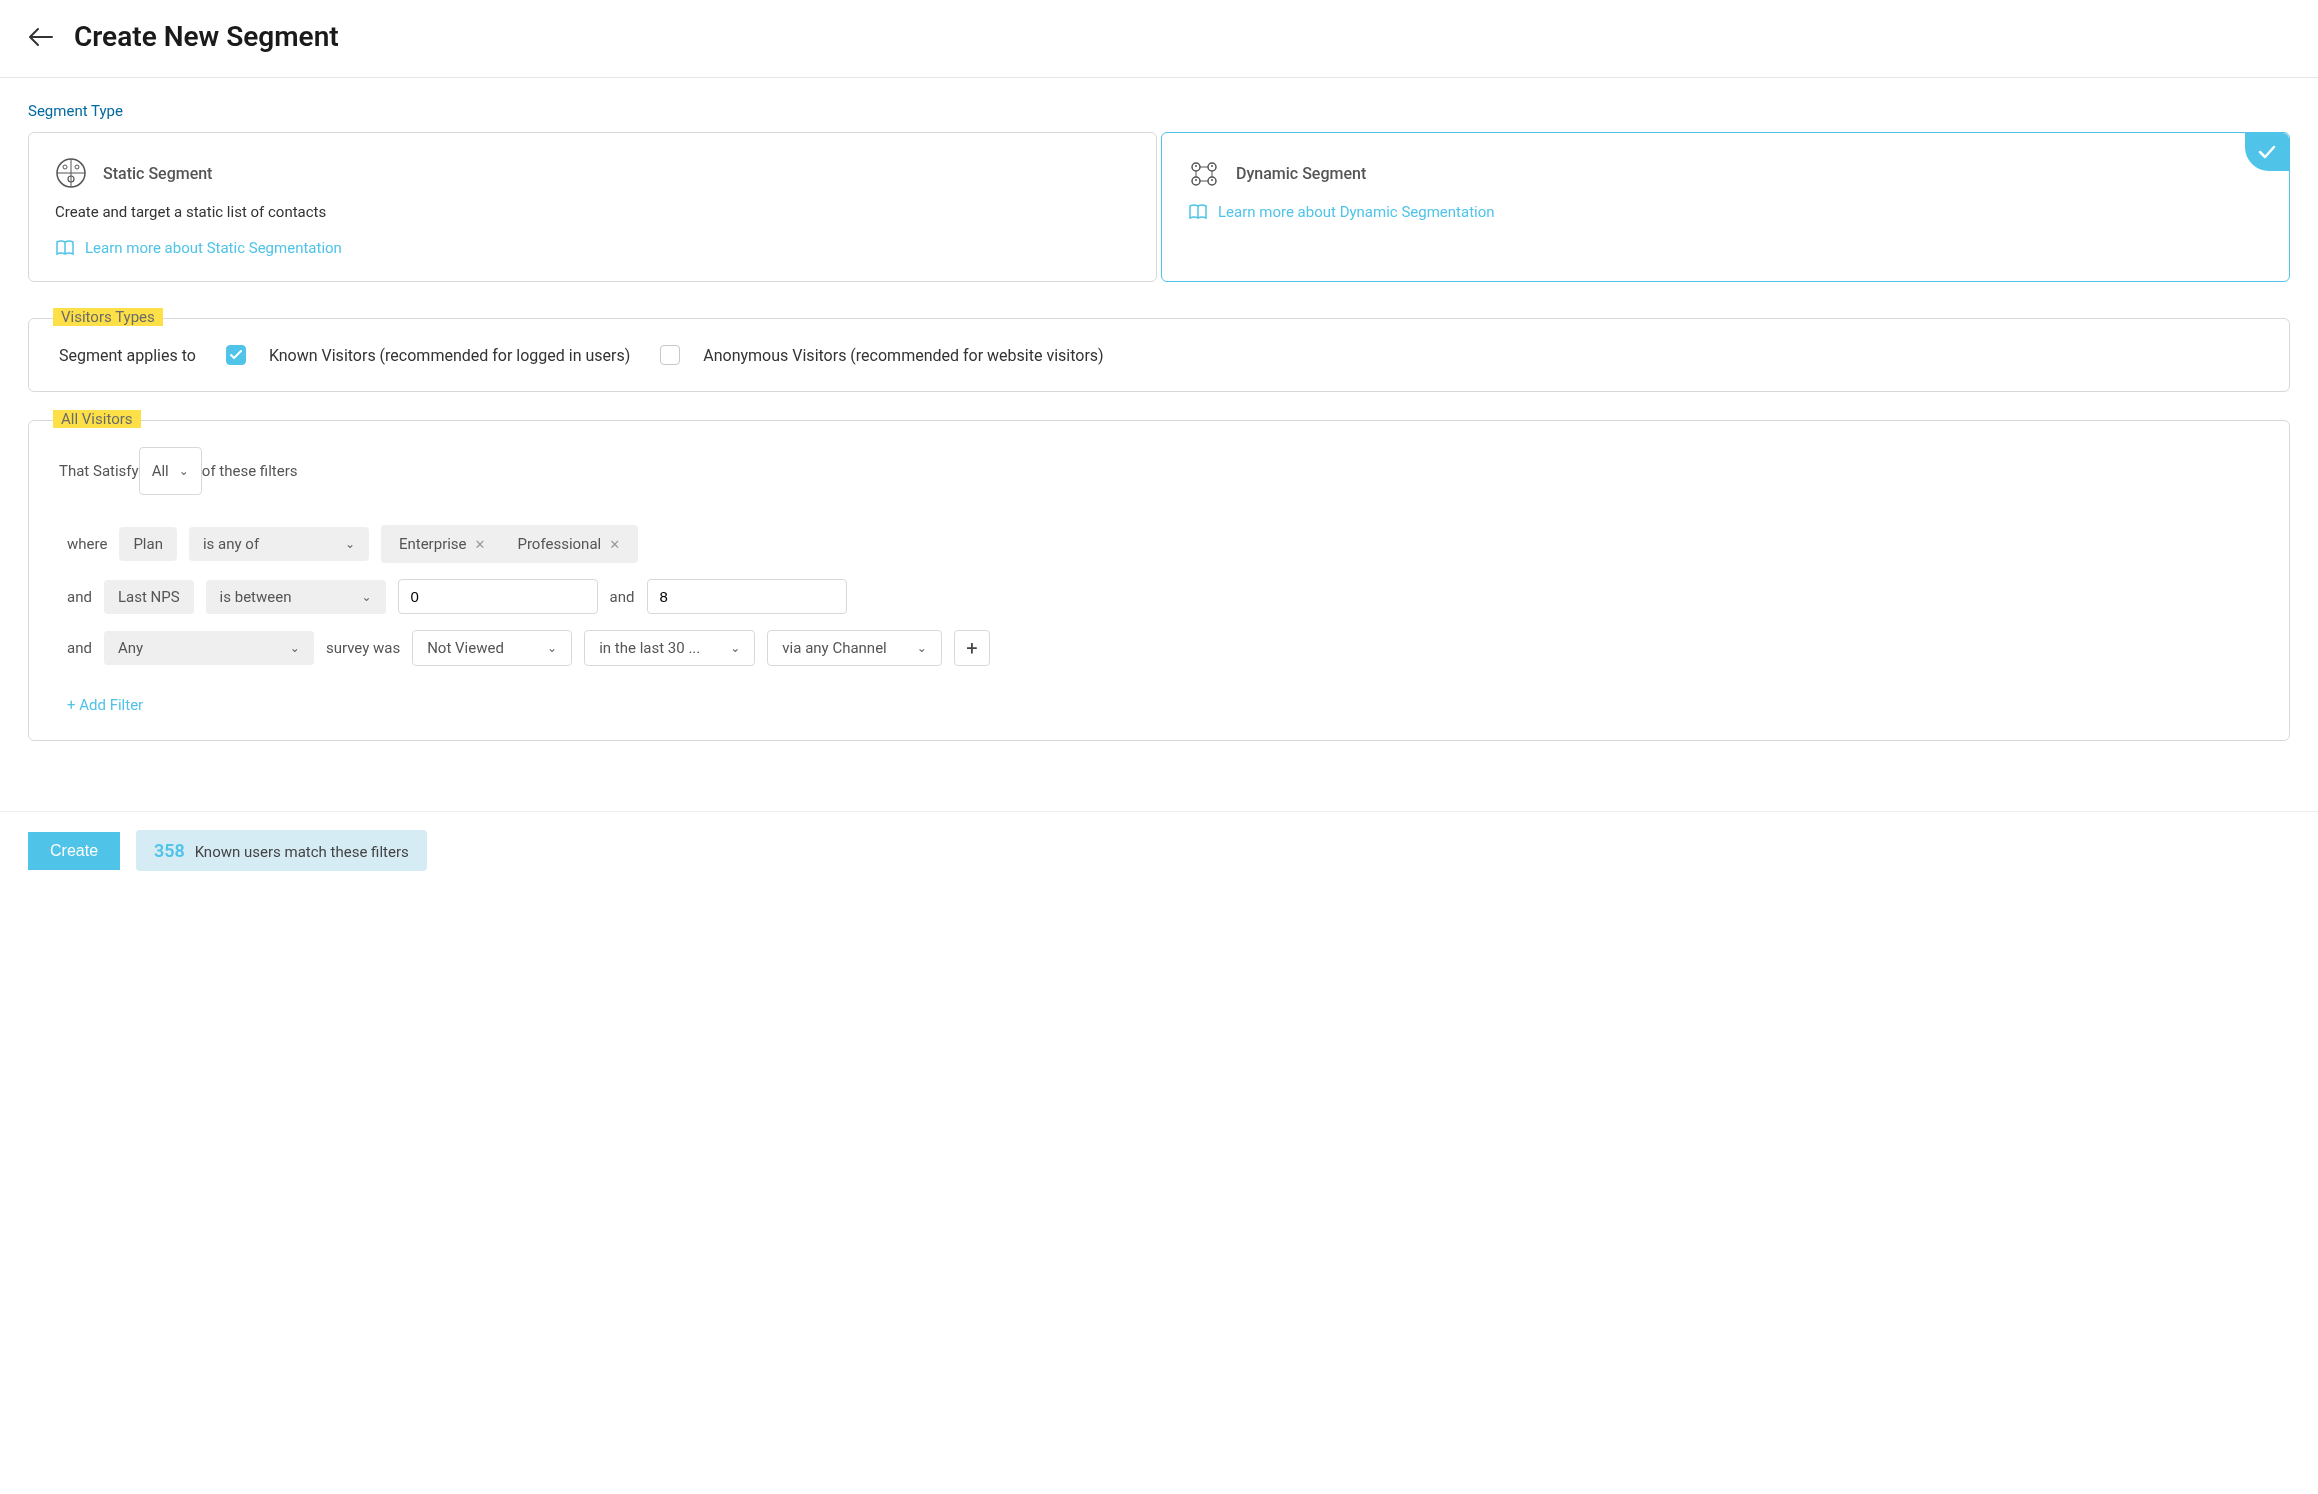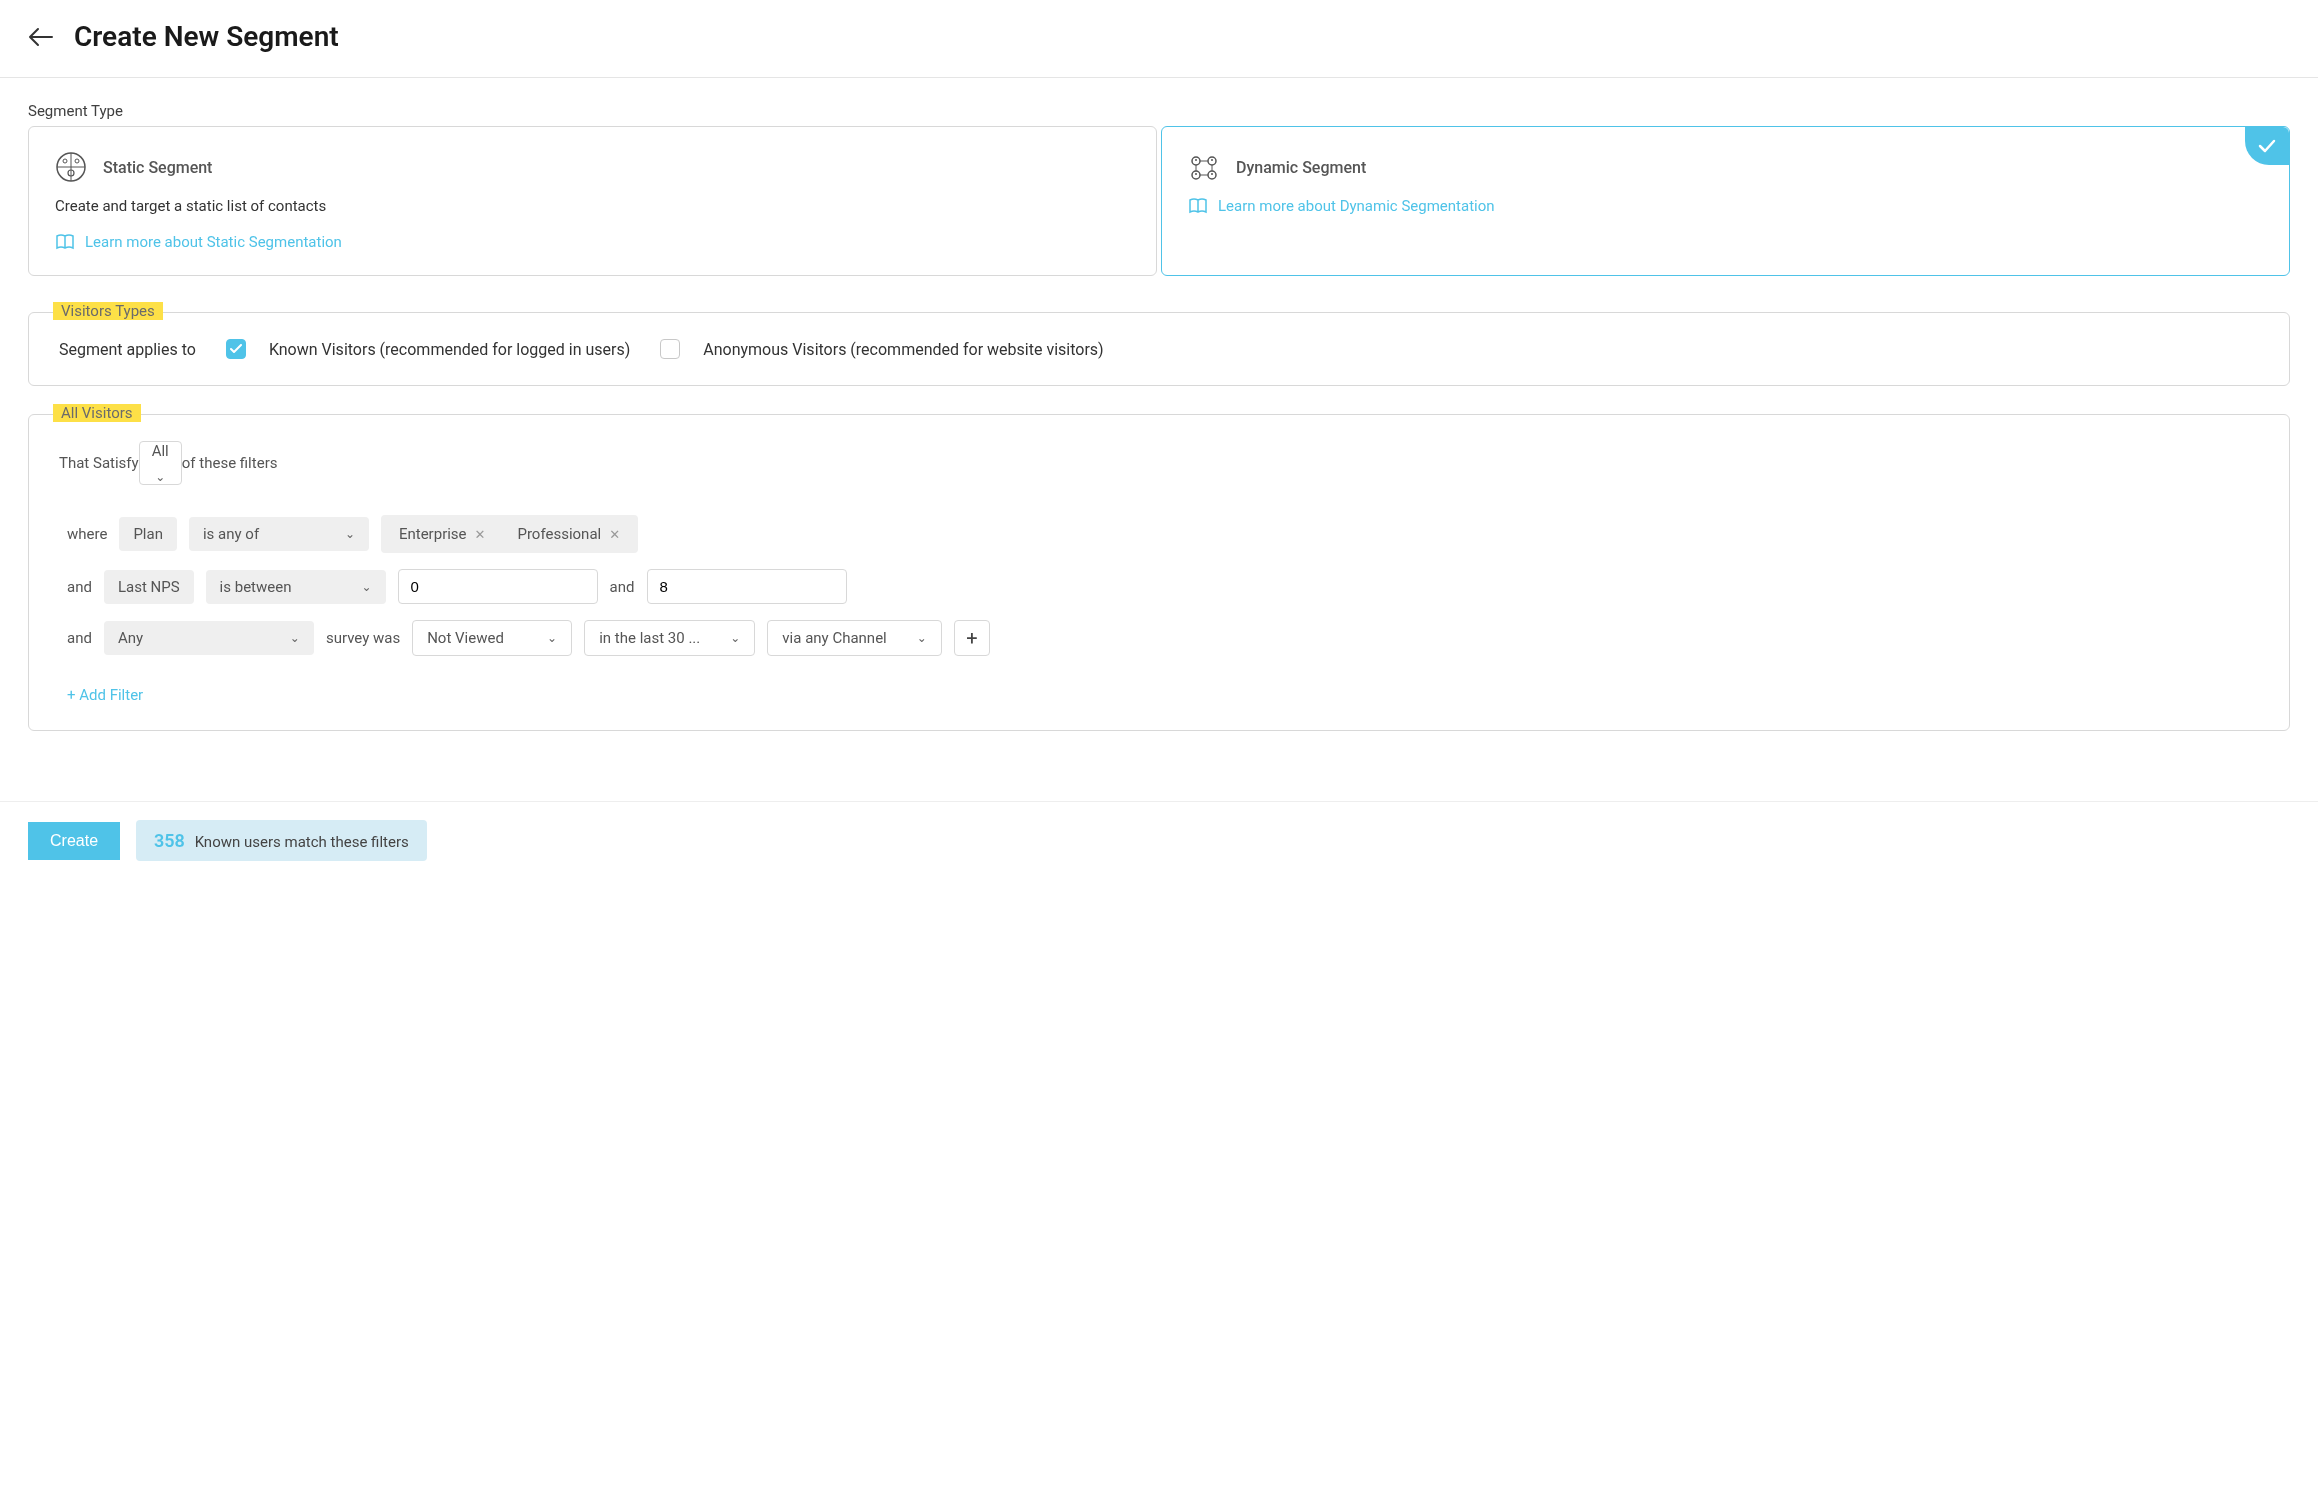--- a/index.html
+++ b/index.html
@@ -8,7 +8,7 @@
 .back-arrow { margin-right: 20px; cursor: pointer; }
 .page-title { font-size: 28px; font-weight: 600; color: #1a1a1a; }
 .content { padding: 24px 28px; }
-.section-label { font-size: 15px; color: #404040; margin-bottom: 6px; }
+.section-label { font-size: 15px; color: #0369a1; margin-bottom: 12px; }
 .cards { display: flex; gap: 4px; margin-bottom: 36px; }
 .card { flex: 1; border: 1px solid #d8d8d8; border-radius: 6px; padding: 24px 26px; position: relative; cursor: pointer; }
 .card.selected { border-color: #4fc3e8; }

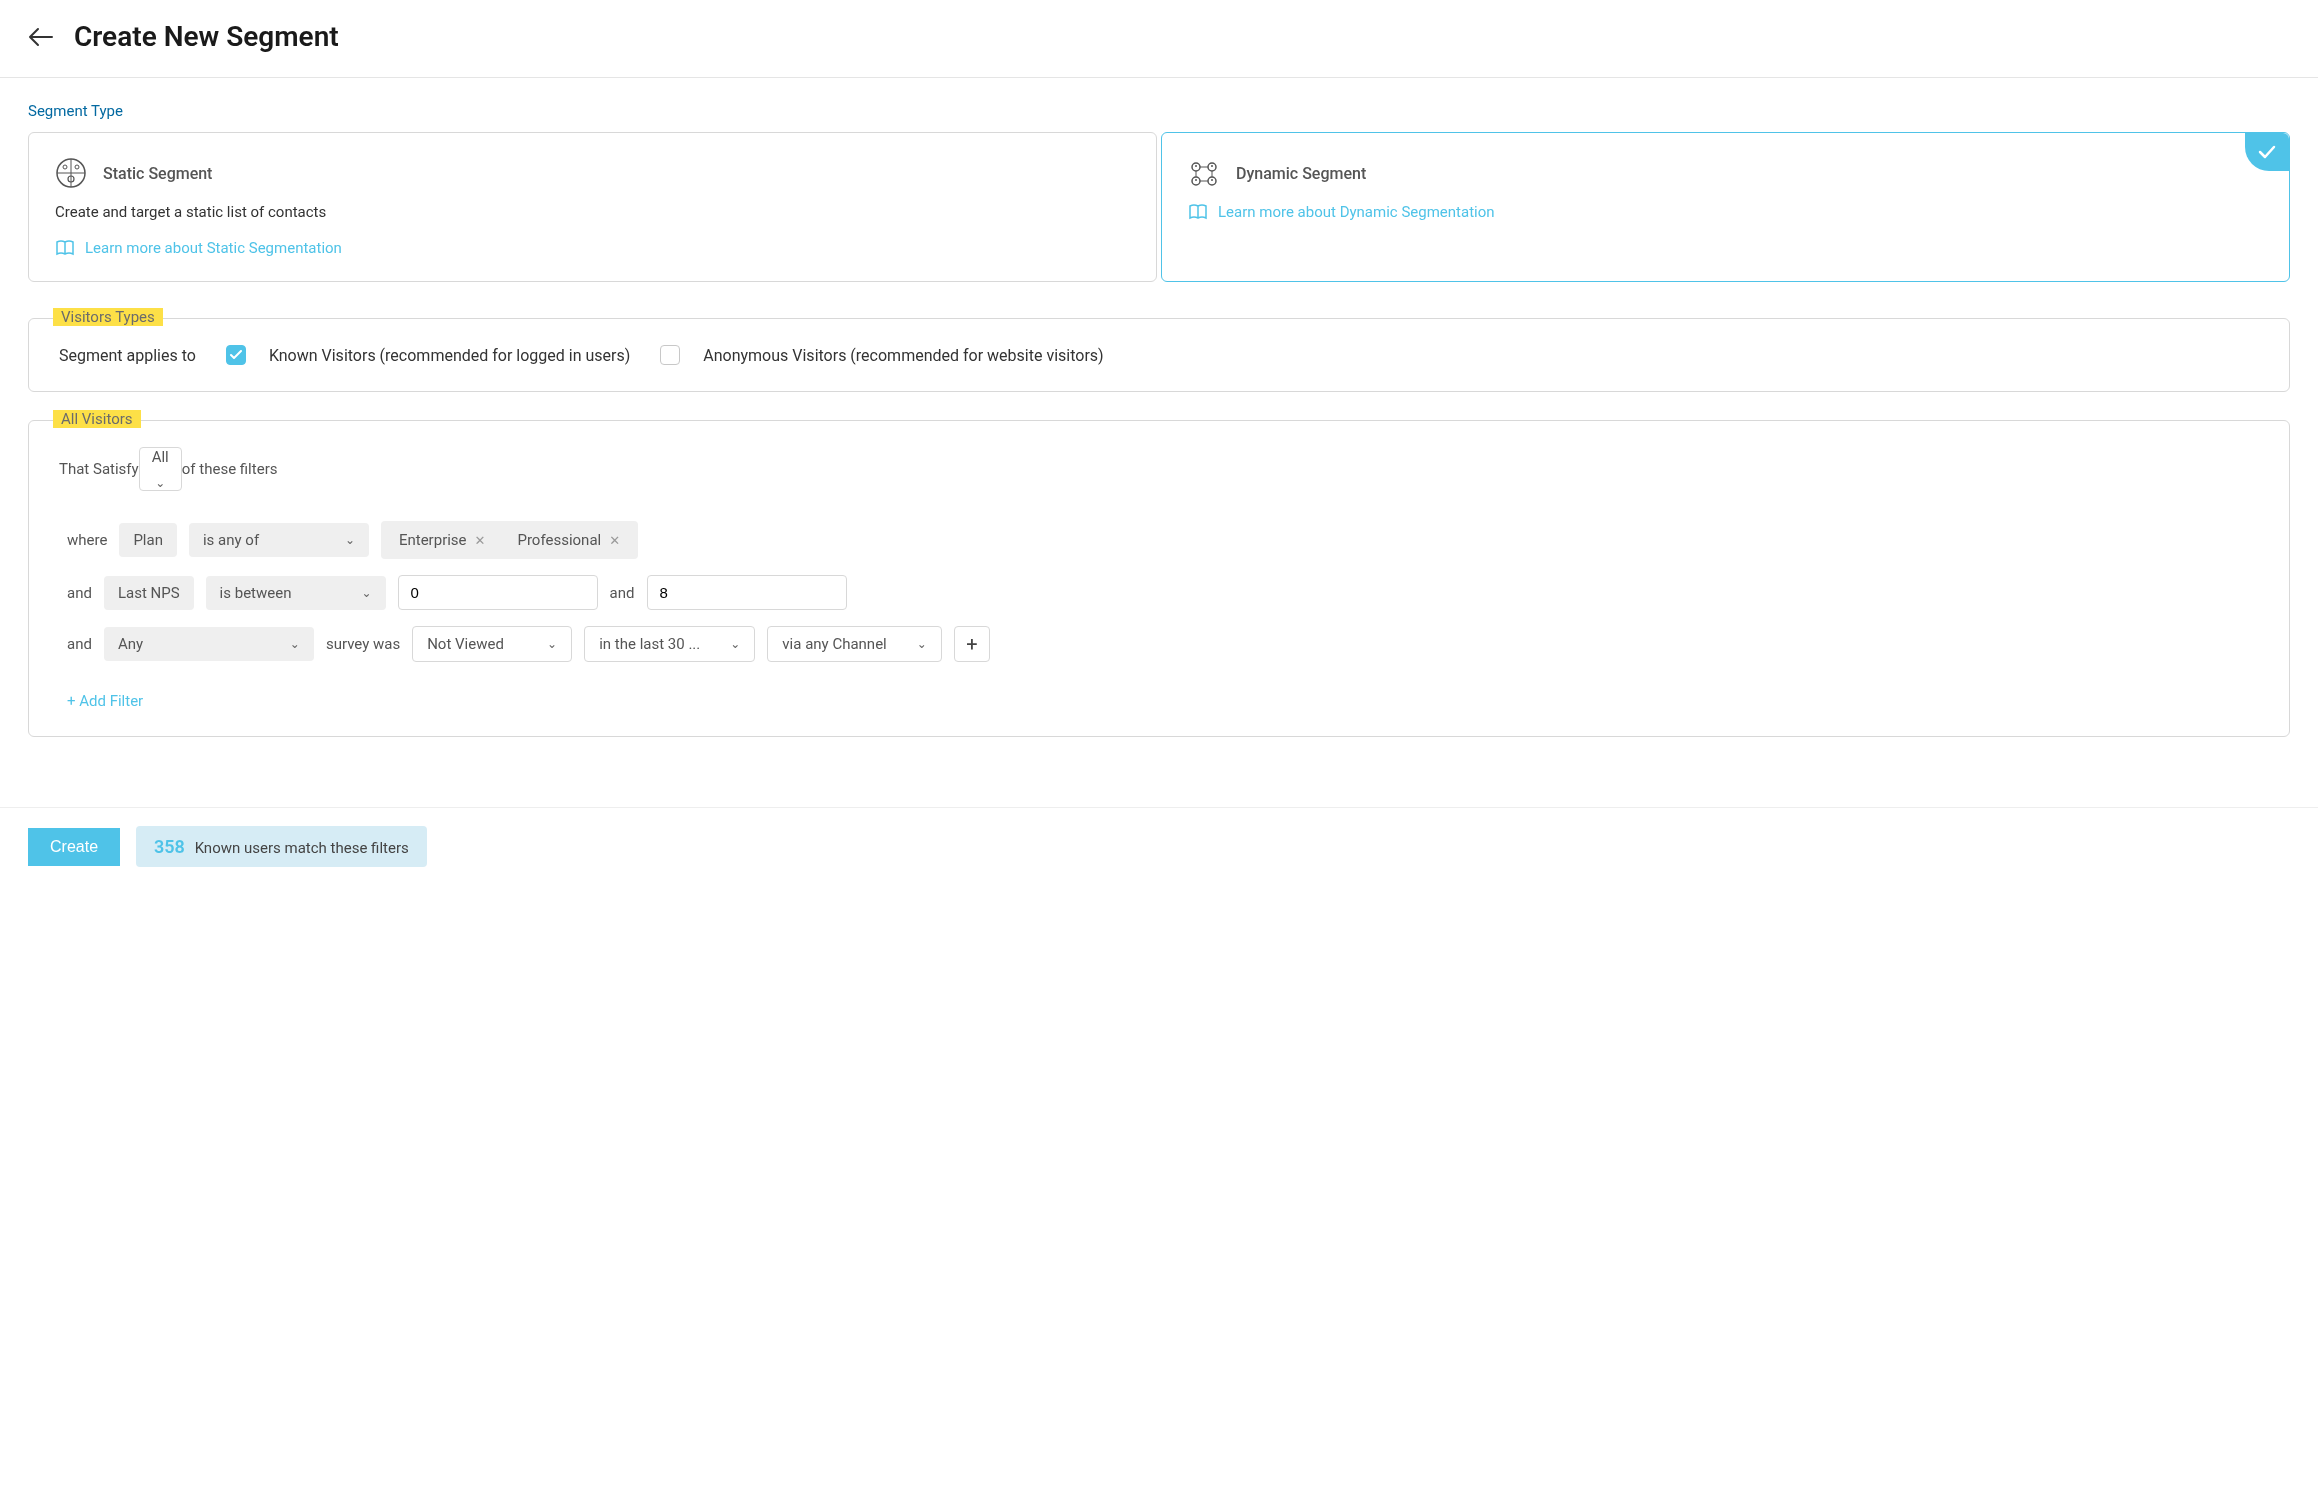--- a/index.html
+++ b/index.html
@@ -25,7 +25,7 @@
 .checkbox { width: 20px; height: 20px; border: 1px solid #c8c8c8; border-radius: 4px; display: flex; align-items: center; justify-content: center; }
 .checkbox.checked { background: #4fc3e8; border-color: #4fc3e8; }
 .satisfy-row { display: flex; align-items: center; margin-bottom: 30px; font-size: 15px; color: #555; }
-.mini-select { border: 1px solid #d8d8d8; border-radius: 4px; padding: 0 12px; display: flex; align-items: center; gap: 10px; cursor: pointer; background: #fff; flex-direction: column; }
+.mini-select { border: 1px solid #d8d8d8; border-radius: 4px; padding: 14px 12px; display: flex; align-items: center; gap: 10px; cursor: pointer; background: #fff; }
 .filter-row { display: flex; align-items: center; gap: 12px; margin-bottom: 16px; flex-wrap: wrap; font-size: 15px; color: #555; padding-left: 8px; }
 .chip { background: #efefef; border-radius: 4px; padding: 8px 14px; font-size: 15px; }
 .dropdown { background: #efefef; border-radius: 4px; padding: 8px 14px; display: flex; align-items: center; gap: 30px; cursor: pointer; min-width: 140px; justify-content: space-between; }

